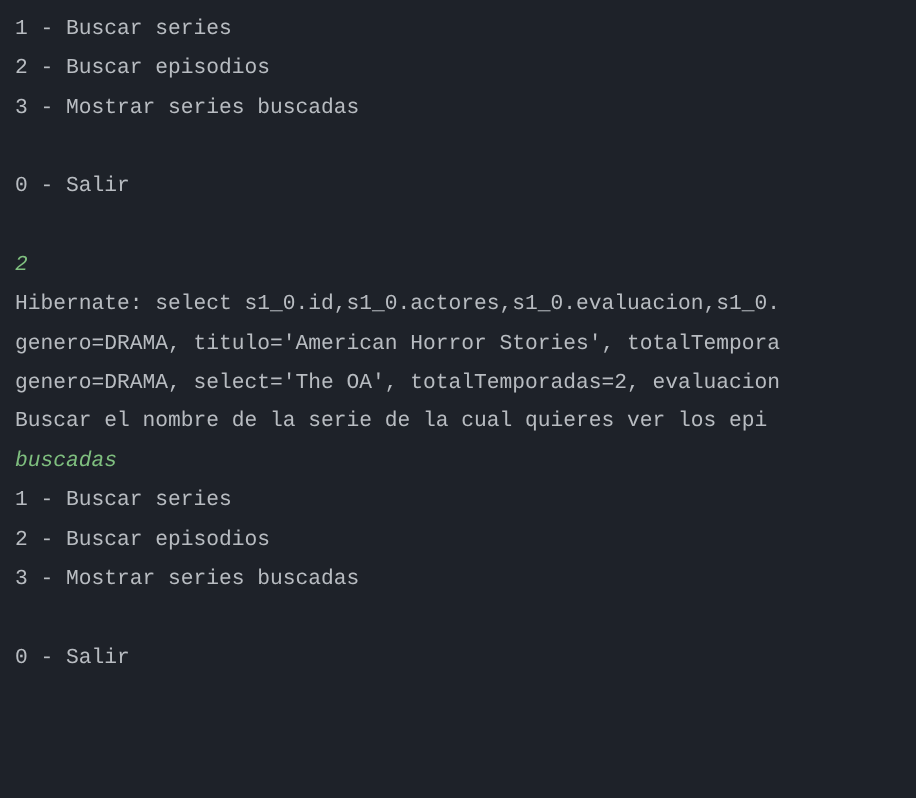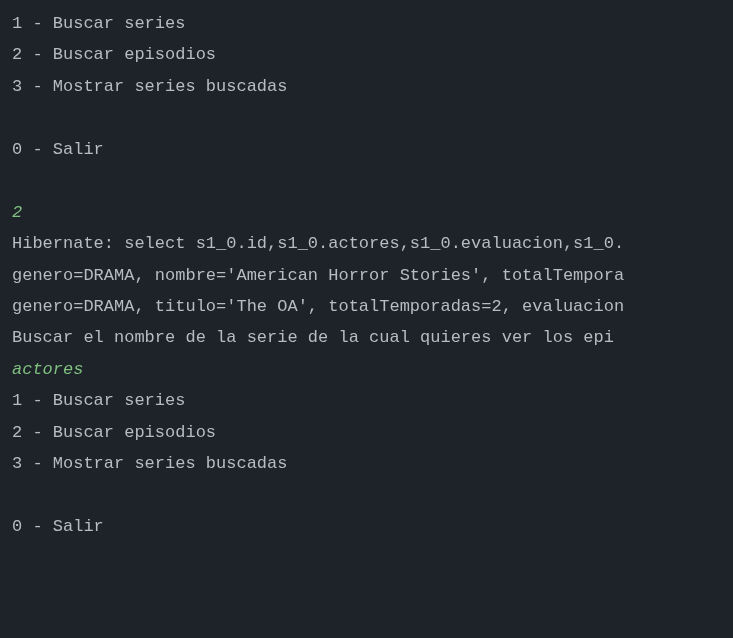--- a/index.html
+++ b/index.html
@@ -41,7 +41,7 @@
 <div class="blank"></div>
 <div class="line input">2</div>
 <div class="line">Hibernate: select s1_0.id,s1_0.actores,s1_0.evaluacion,s1_0.</div>
-<div class="line">genero=DRAMA, nombre='American Horror Stories', totalTempora</div>
+<div class="line">genero=DRAMA, titulo='American Horror Stories', totalTempora</div>
 <div class="line">genero=DRAMA, titulo='The OA', totalTemporadas=2, evaluacion</div>
 <div class="line">Buscar el nombre de la serie de la cual quieres ver los epi</div>
 <div class="line input">actores</div>

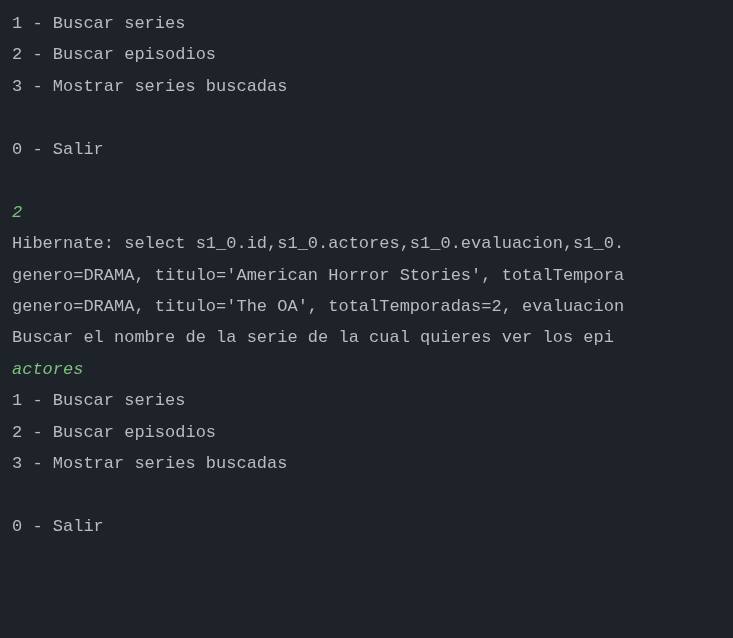--- a/index.html
+++ b/index.html
@@ -42,7 +42,7 @@
 <div class="line input">2</div>
 <div class="line">Hibernate: select s1_0.id,s1_0.actores,s1_0.evaluacion,s1_0.</div>
 <div class="line">genero=DRAMA, titulo='American Horror Stories', totalTempora</div>
-<div class="line">genero=DRAMA, titulo='The OA', totalTemporadas=2, evaluacion</div>
+<div class="line">genero=DRAMA, select='The OA', totalTemporadas=2, evaluacion</div>
 <div class="line">Buscar el nombre de la serie de la cual quieres ver los epi</div>
 <div class="line input">actores</div>
 <div class="line">1 - Buscar series</div>

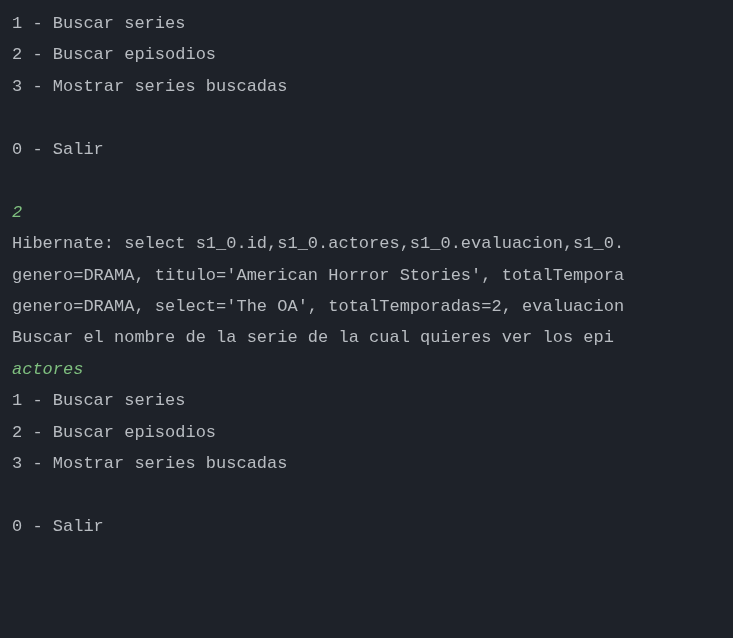--- a/index.html
+++ b/index.html
@@ -44,7 +44,7 @@
 <div class="line">genero=DRAMA, titulo='American Horror Stories', totalTempora</div>
 <div class="line">genero=DRAMA, select='The OA', totalTemporadas=2, evaluacion</div>
 <div class="line">Buscar el nombre de la serie de la cual quieres ver los epi</div>
-<div class="line input">actores</div>
+<div class="line input">buscadas</div>
 <div class="line">1 - Buscar series</div>
 <div class="line">2 - Buscar episodios</div>
 <div class="line">3 - Mostrar series buscadas</div>

